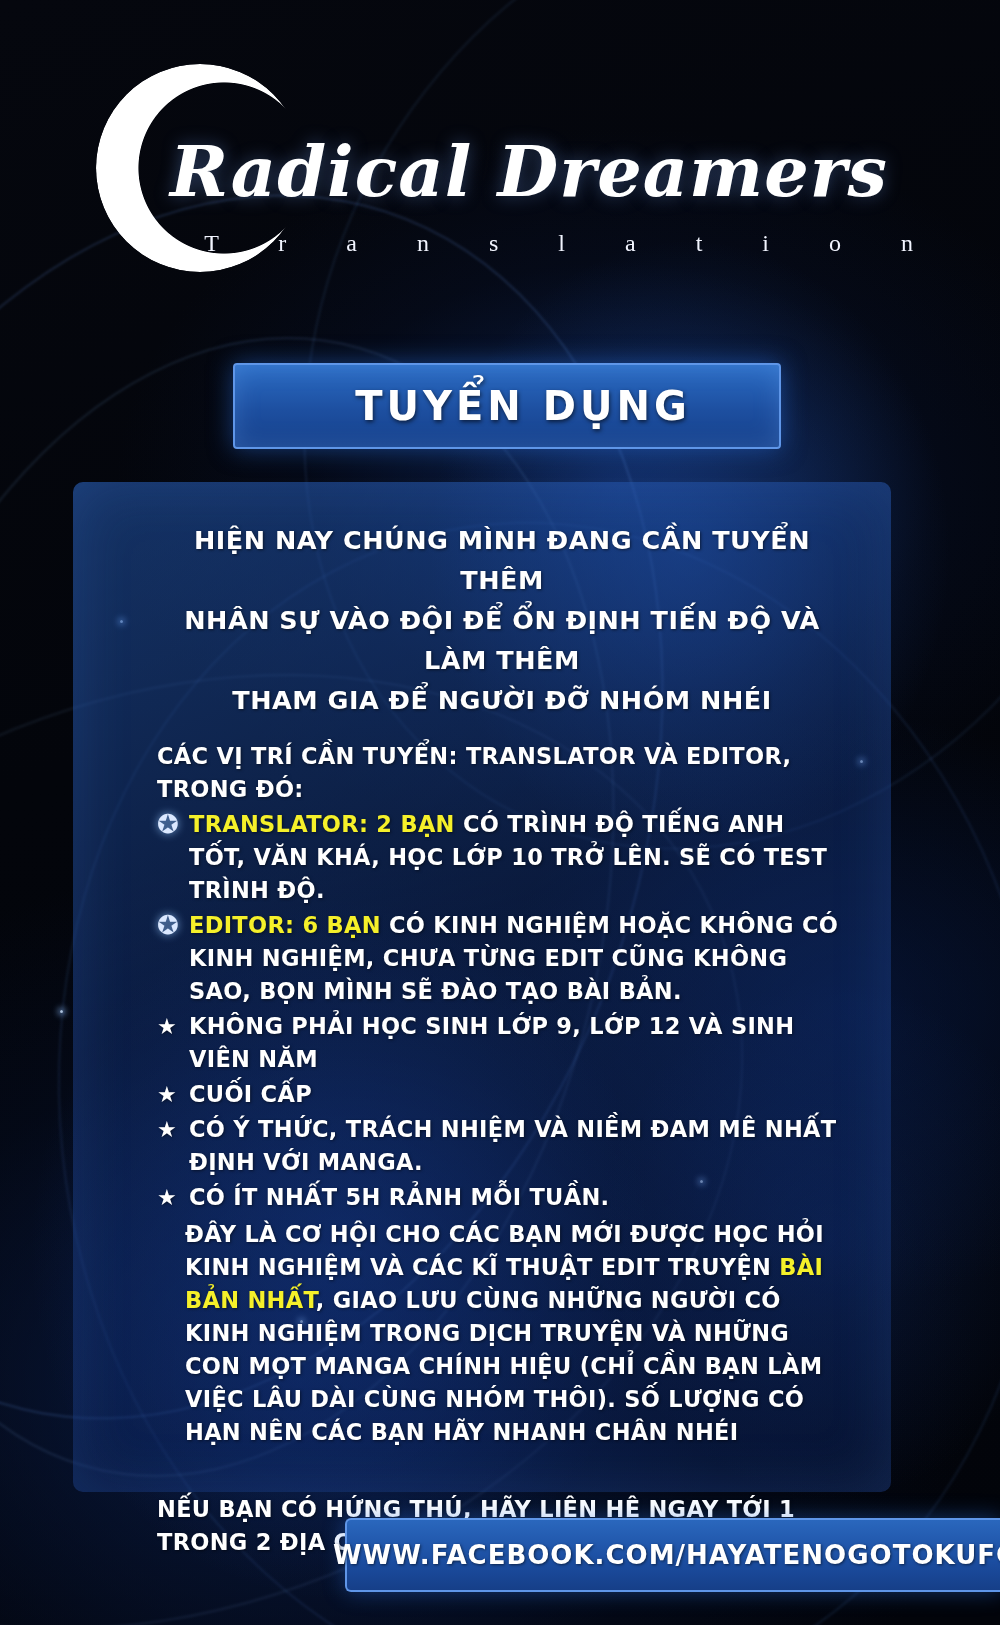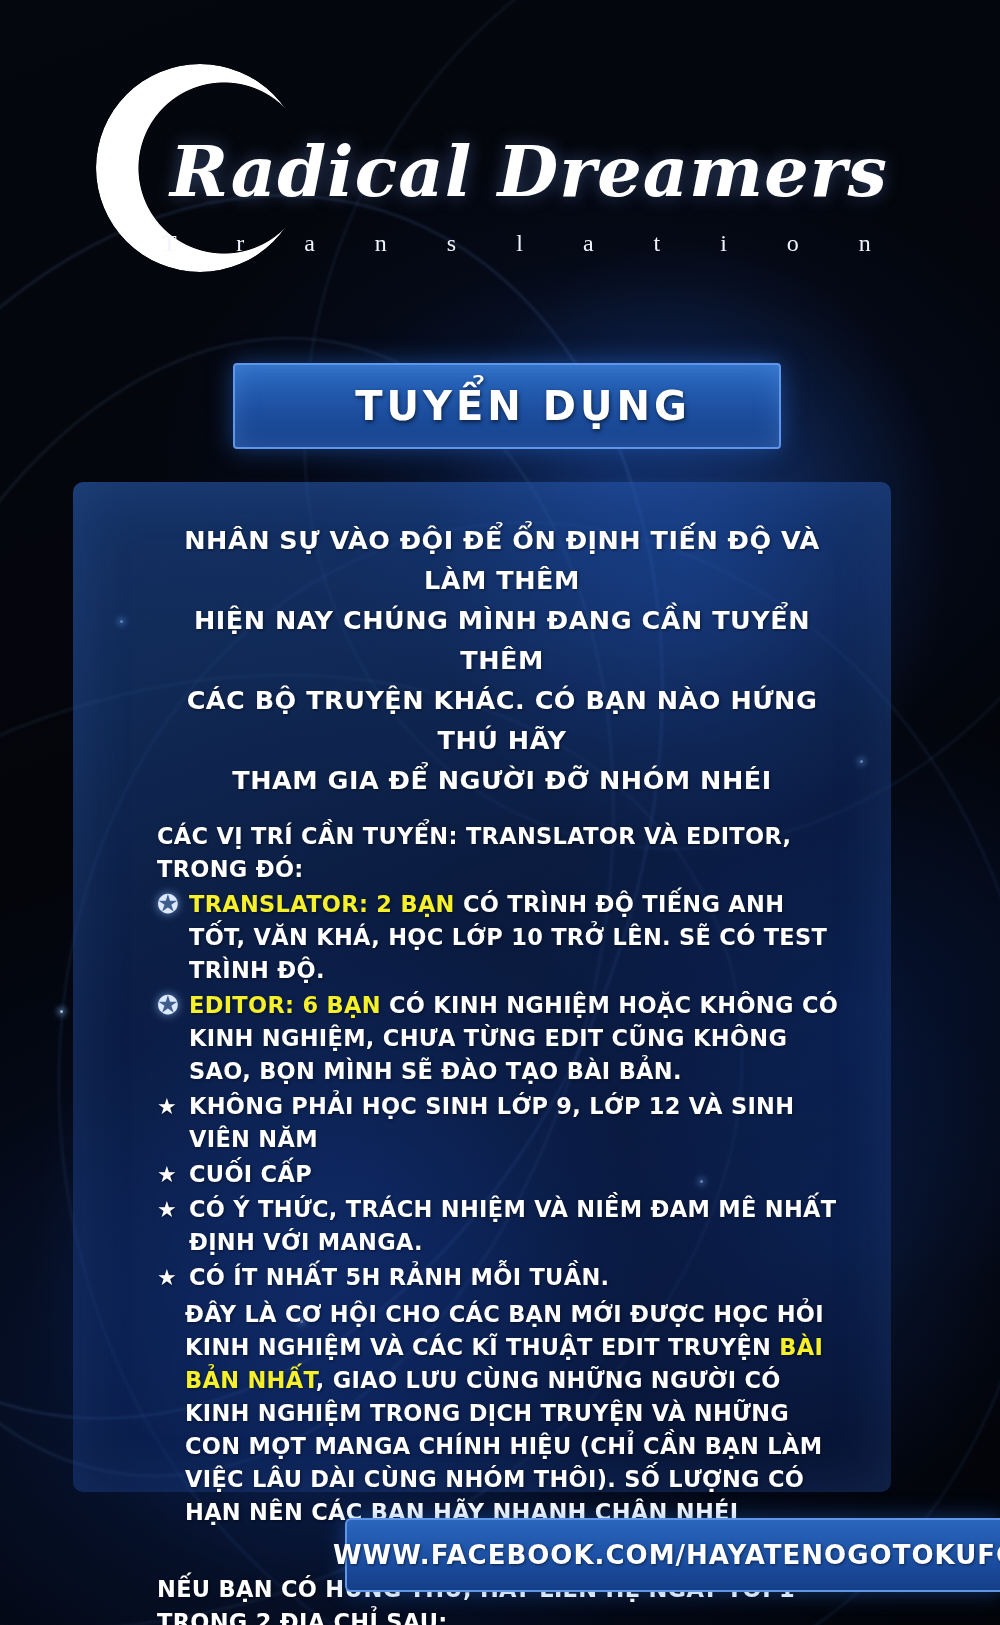--- a/index.html
+++ b/index.html
@@ -85,13 +85,13 @@
   }
   .subword {
     position: absolute;
-    left: 162px; top: 178px;
+    left: 180px; top: 178px;
     width: 760px;
     color: #f2f5ff;
     font-family: "Liberation Serif", serif;
     font-size: 24px;
     letter-spacing: 27px;
-    text-align: left;
+    text-align: right;
     white-space: nowrap;
   }
 

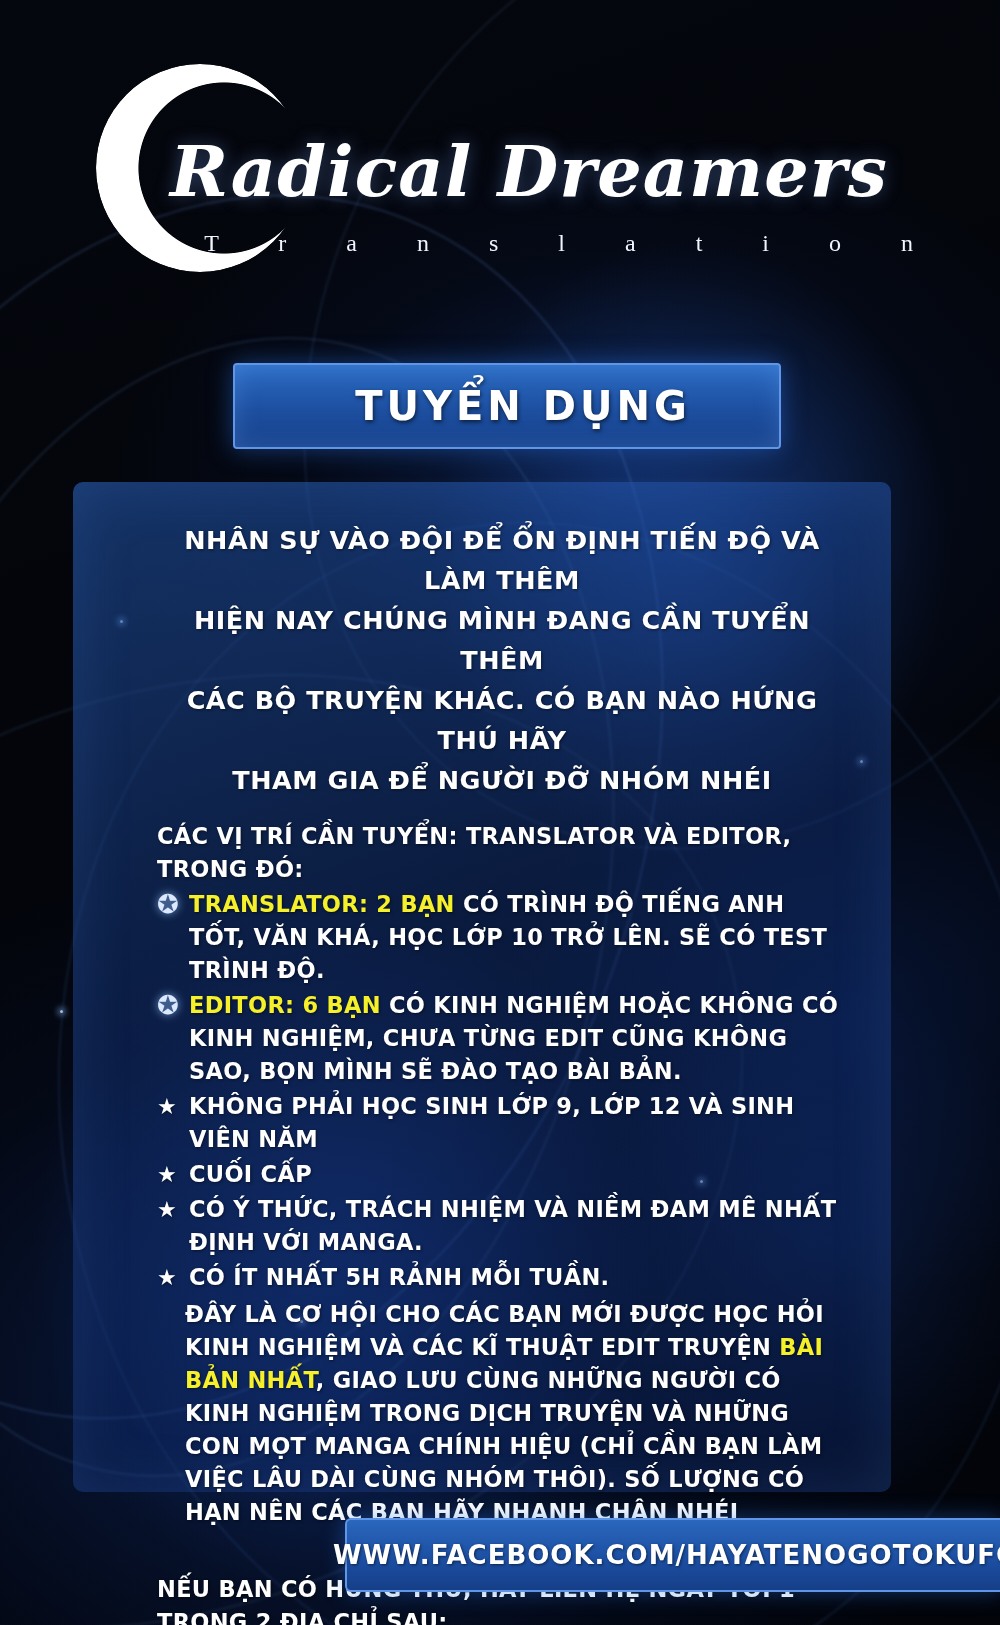--- a/index.html
+++ b/index.html
@@ -240,8 +240,8 @@
     <div class="panel-inner">
 
       <div class="intro">
+        <span class="l">HIỆN NAY CHÚNG MÌNH ĐANG CẦN TUYỂN THÊM</span>
         <span class="l">NHÂN SỰ VÀO ĐỘI ĐỂ ỔN ĐỊNH TIẾN ĐỘ VÀ LÀM THÊM</span>
-        <span class="l">HIỆN NAY CHÚNG MÌNH ĐANG CẦN TUYỂN THÊM</span>
         <span class="l">CÁC BỘ TRUYỆN KHÁC. CÓ BẠN NÀO HỨNG THÚ HÃY</span>
         <span class="l">THAM GIA ĐỂ NGƯỜI ĐỠ NHÓM NHÉI</span>
       </div>

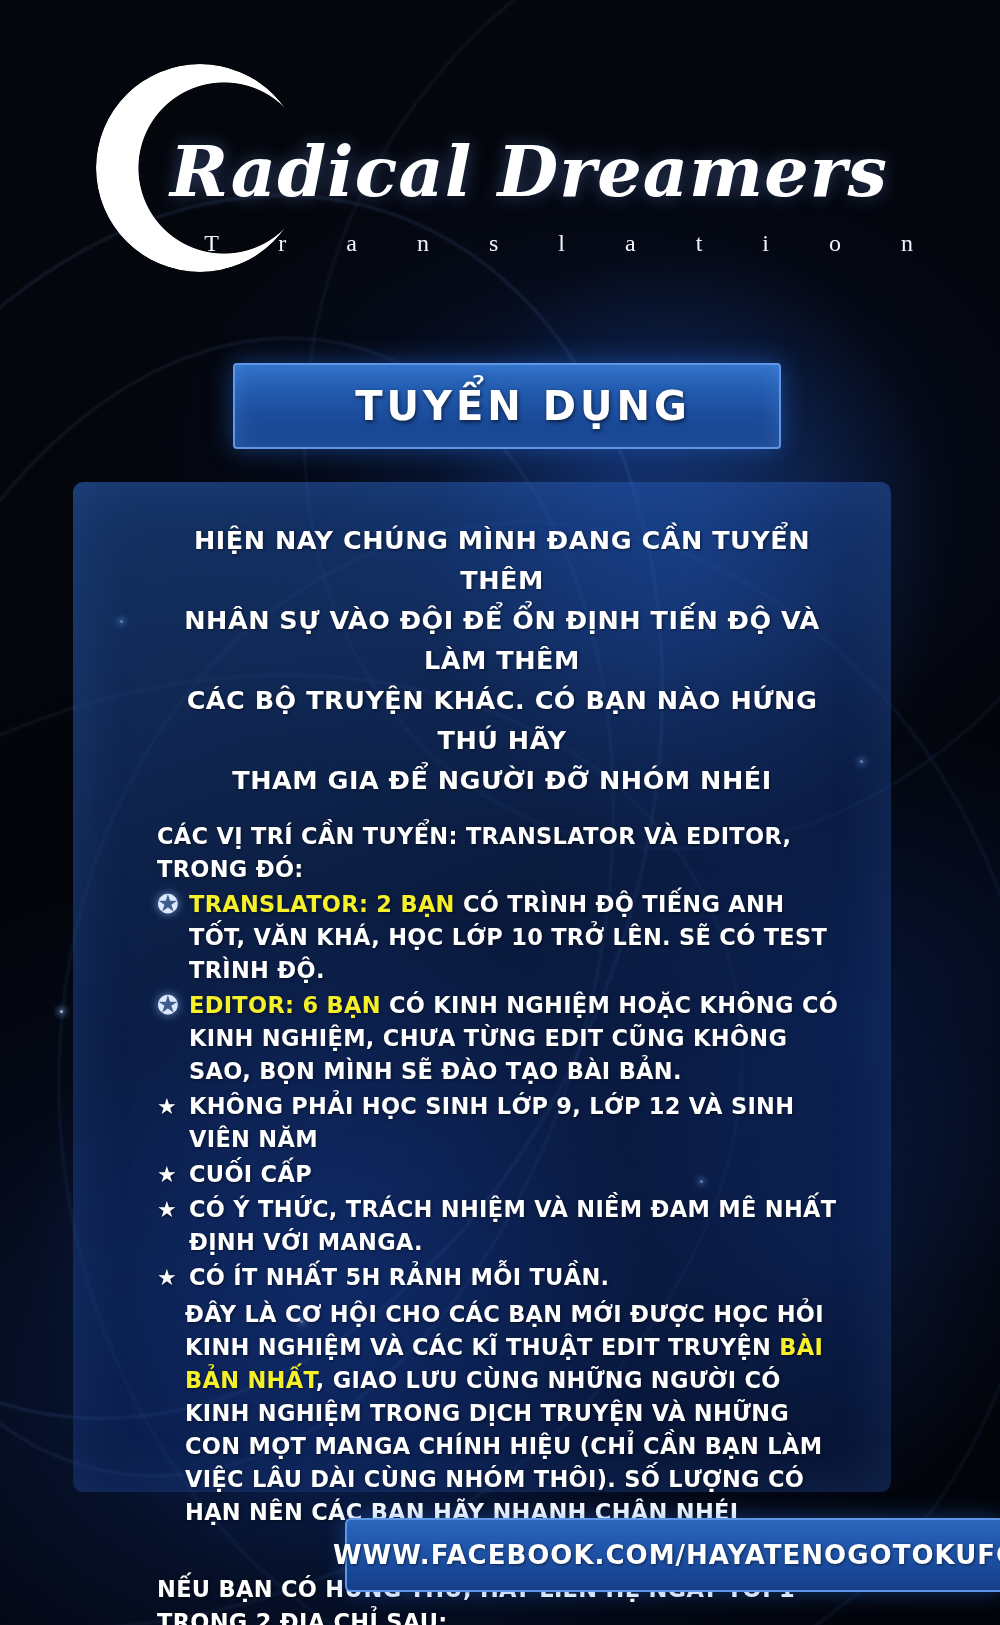--- a/index.html
+++ b/index.html
@@ -242,7 +242,6 @@
       <div class="intro">
         <span class="l">HIỆN NAY CHÚNG MÌNH ĐANG CẦN TUYỂN THÊM</span>
         <span class="l">NHÂN SỰ VÀO ĐỘI ĐỂ ỔN ĐỊNH TIẾN ĐỘ VÀ LÀM THÊM</span>
-        <span class="l">CÁC BỘ TRUYỆN KHÁC. CÓ BẠN NÀO HỨNG THÚ HÃY</span>
         <span class="l">THAM GIA ĐỂ NGƯỜI ĐỠ NHÓM NHÉI</span>
       </div>
 

